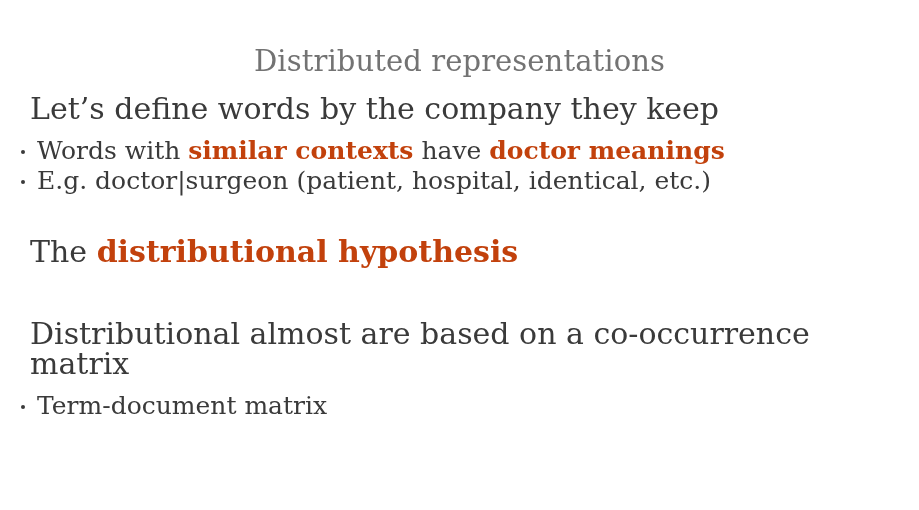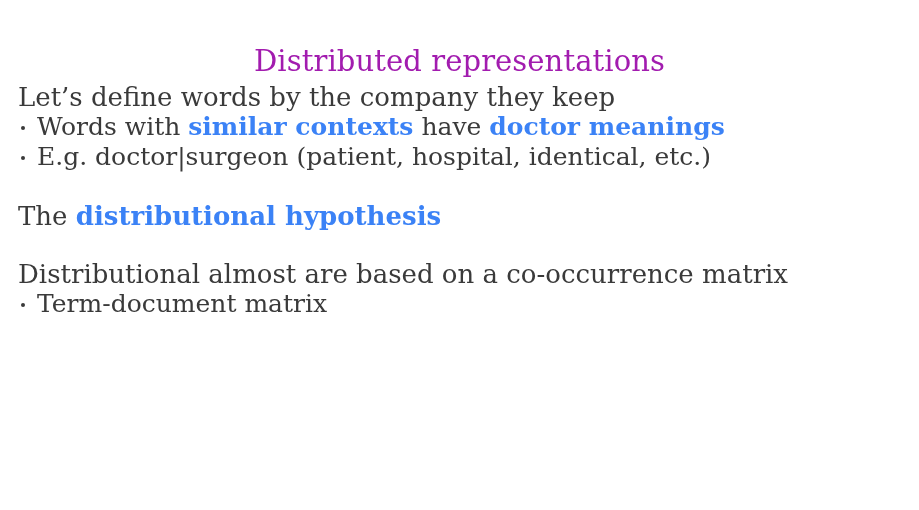--- a/index.html
+++ b/index.html
@@ -36,7 +36,7 @@
     font-weight: 400;
     line-height: 1.15;
     letter-spacing: 0.1px;
-    color: #a21caf;
+    color: #737373;
     white-space: nowrap;
   }
 

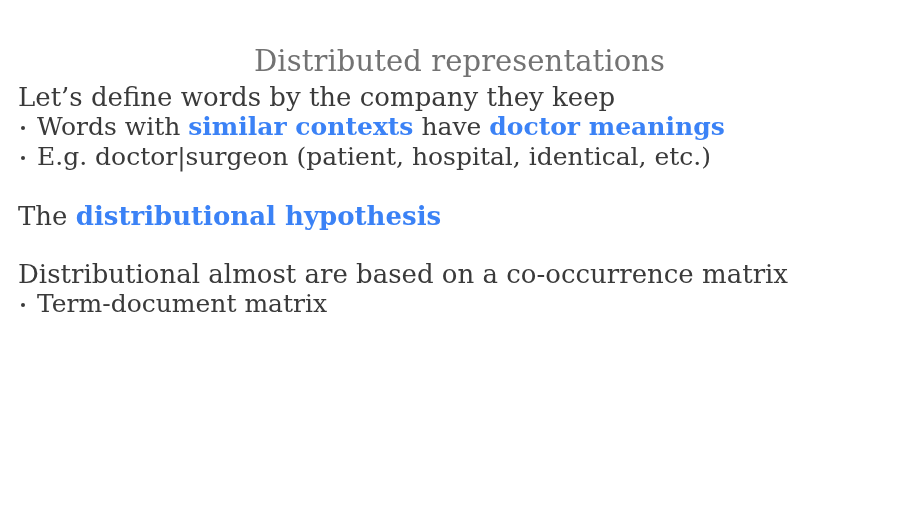--- a/index.html
+++ b/index.html
@@ -49,11 +49,11 @@
   }
 
   .para {
-    font-size: 26px;
+    font-size: 30px;
     line-height: 30px;
     font-weight: 400;
     color: #3a3a3a;
-    margin: 0;
+    margin: 12px;
     white-space: pre-wrap;
   }
 

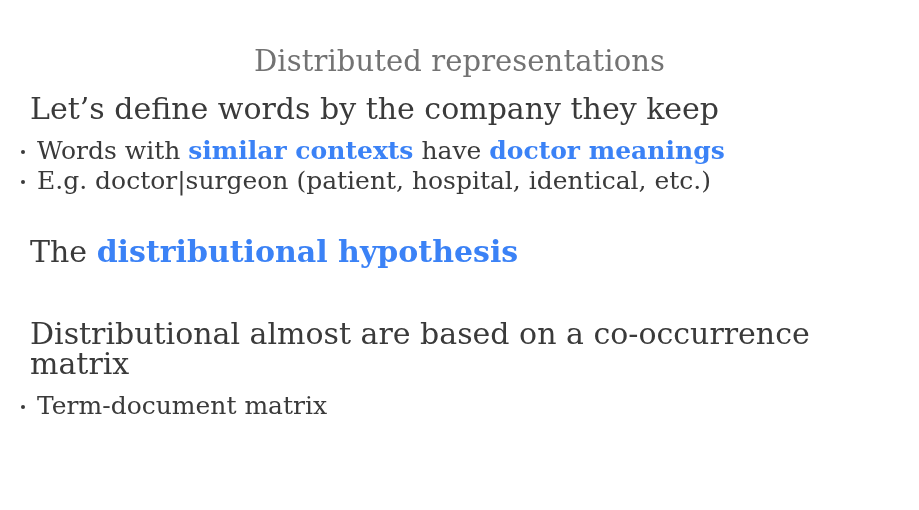--- a/index.html
+++ b/index.html
@@ -85,7 +85,7 @@
 
   .hl {
     font-weight: 700;
-    color: #3b82f6;
+    color: #c2410c;
   }
 
   .gap-lg { height: 29px; }

